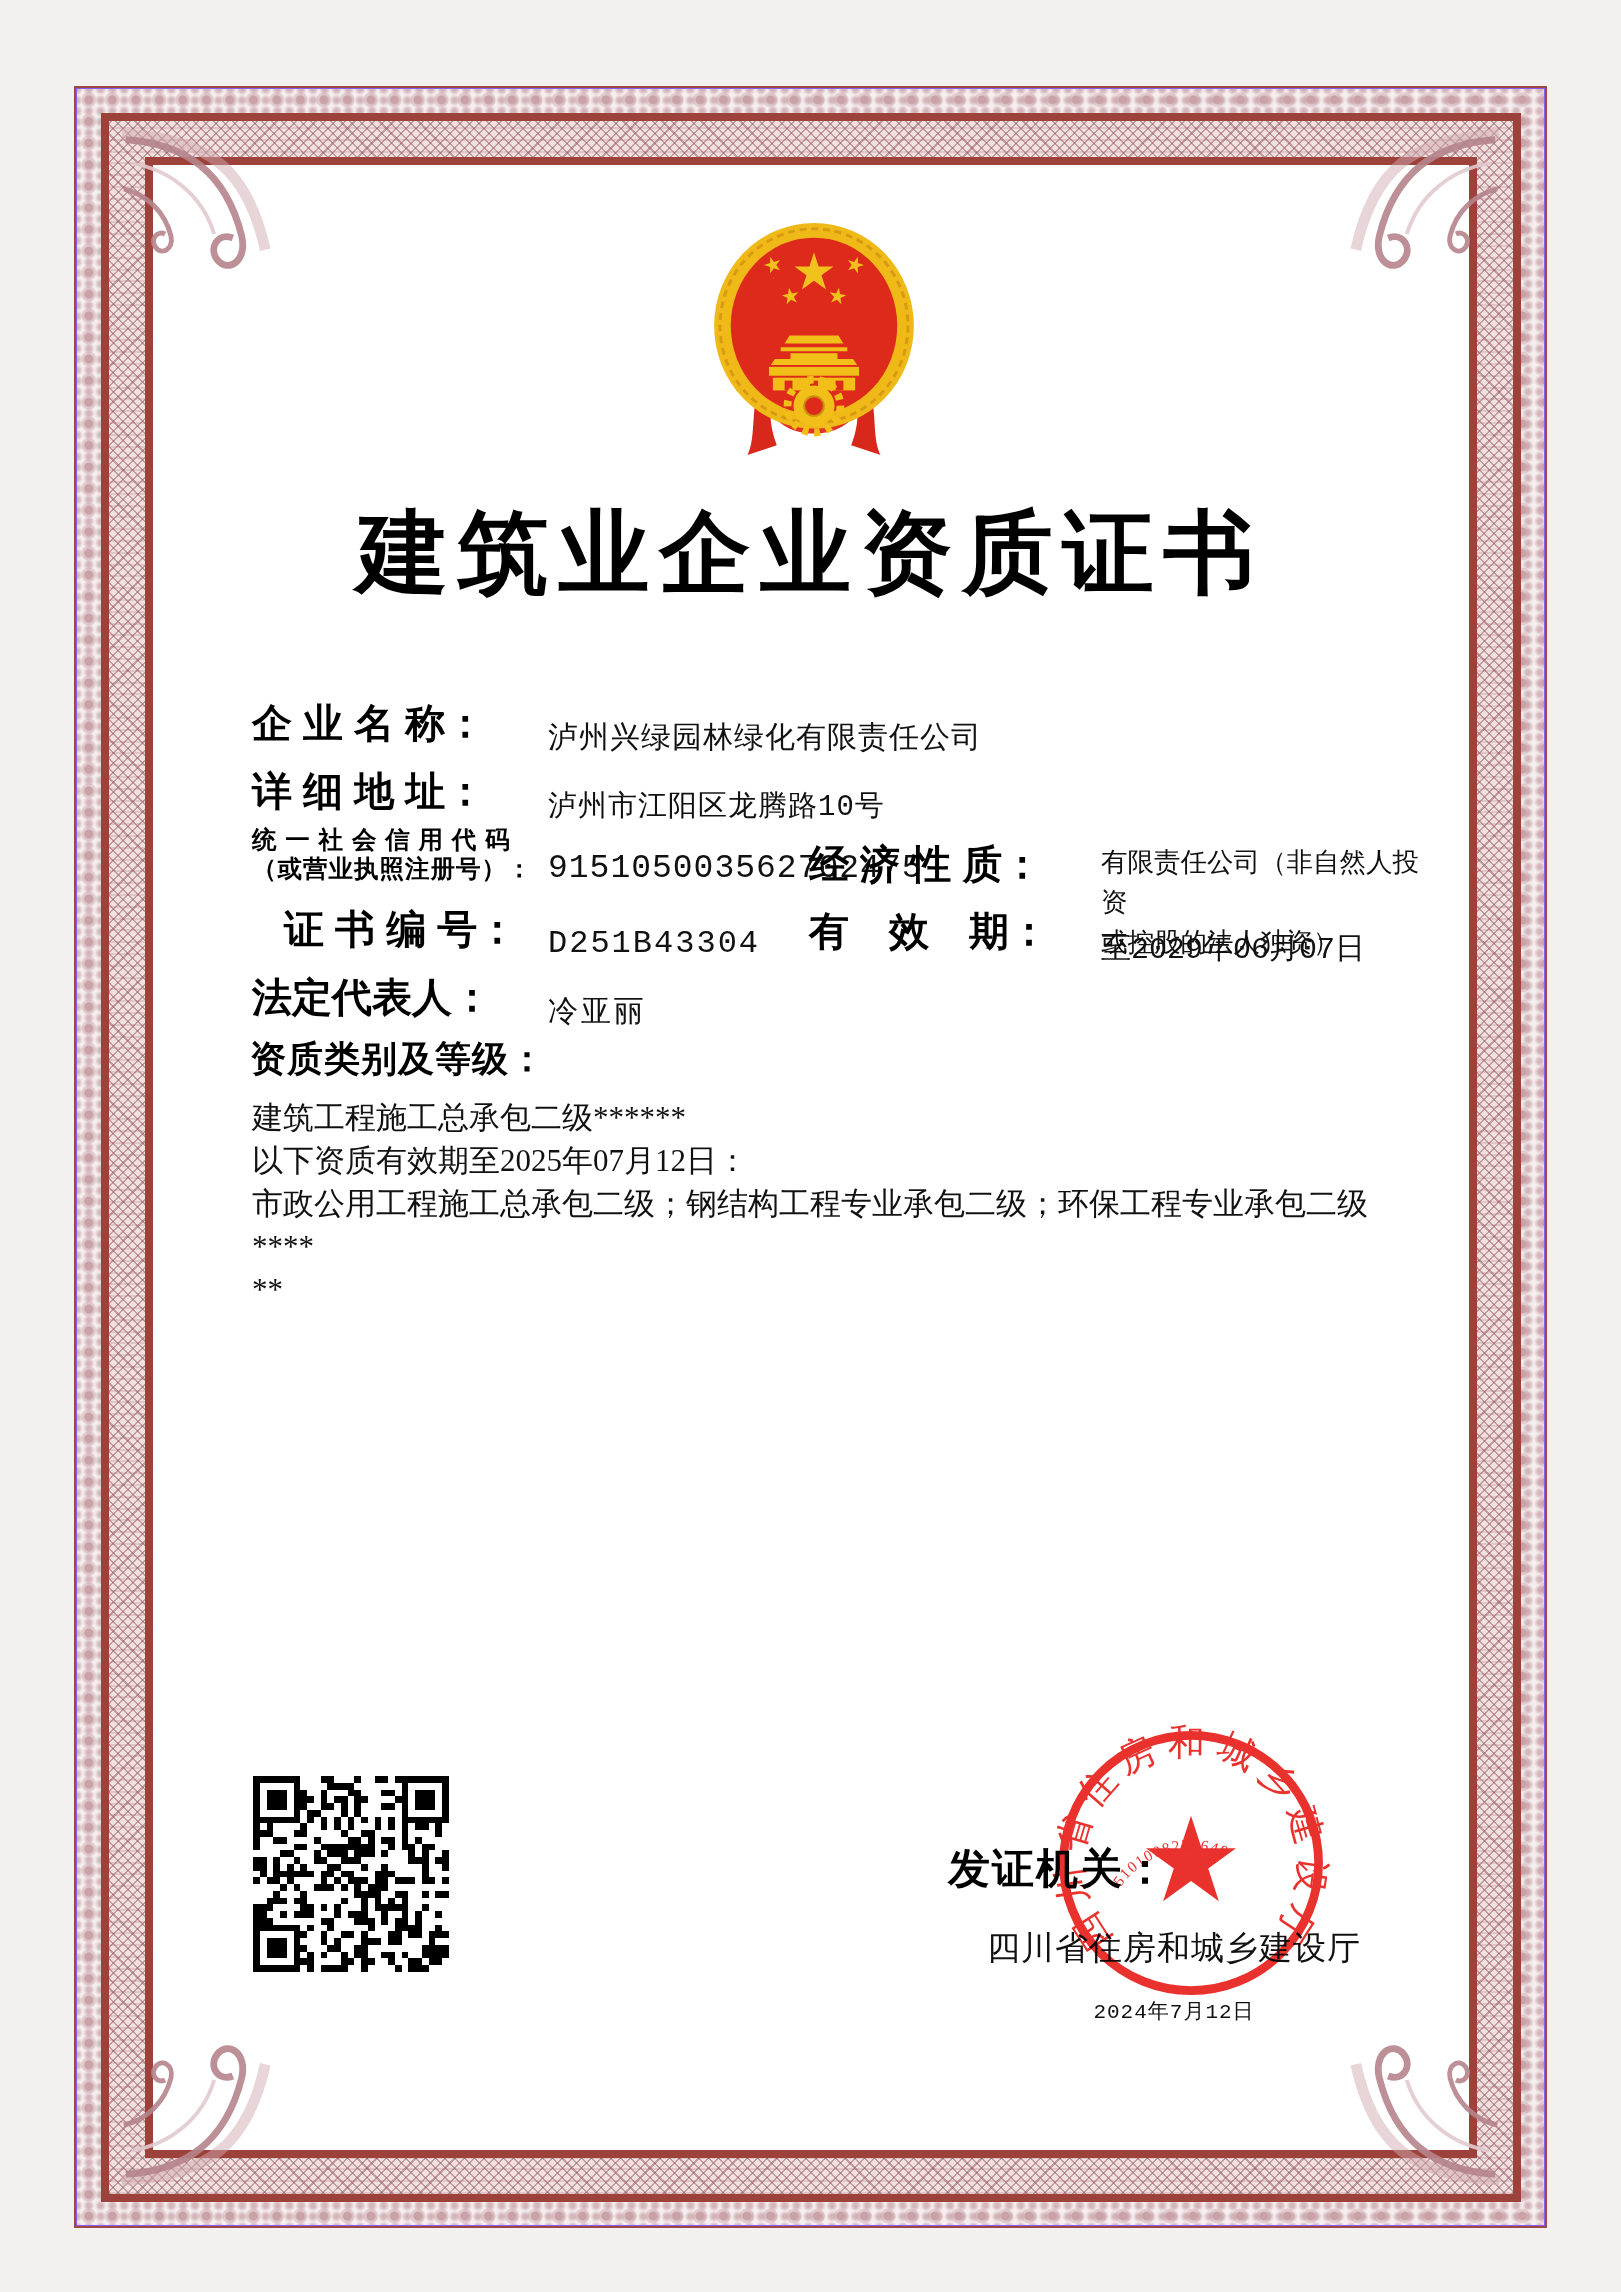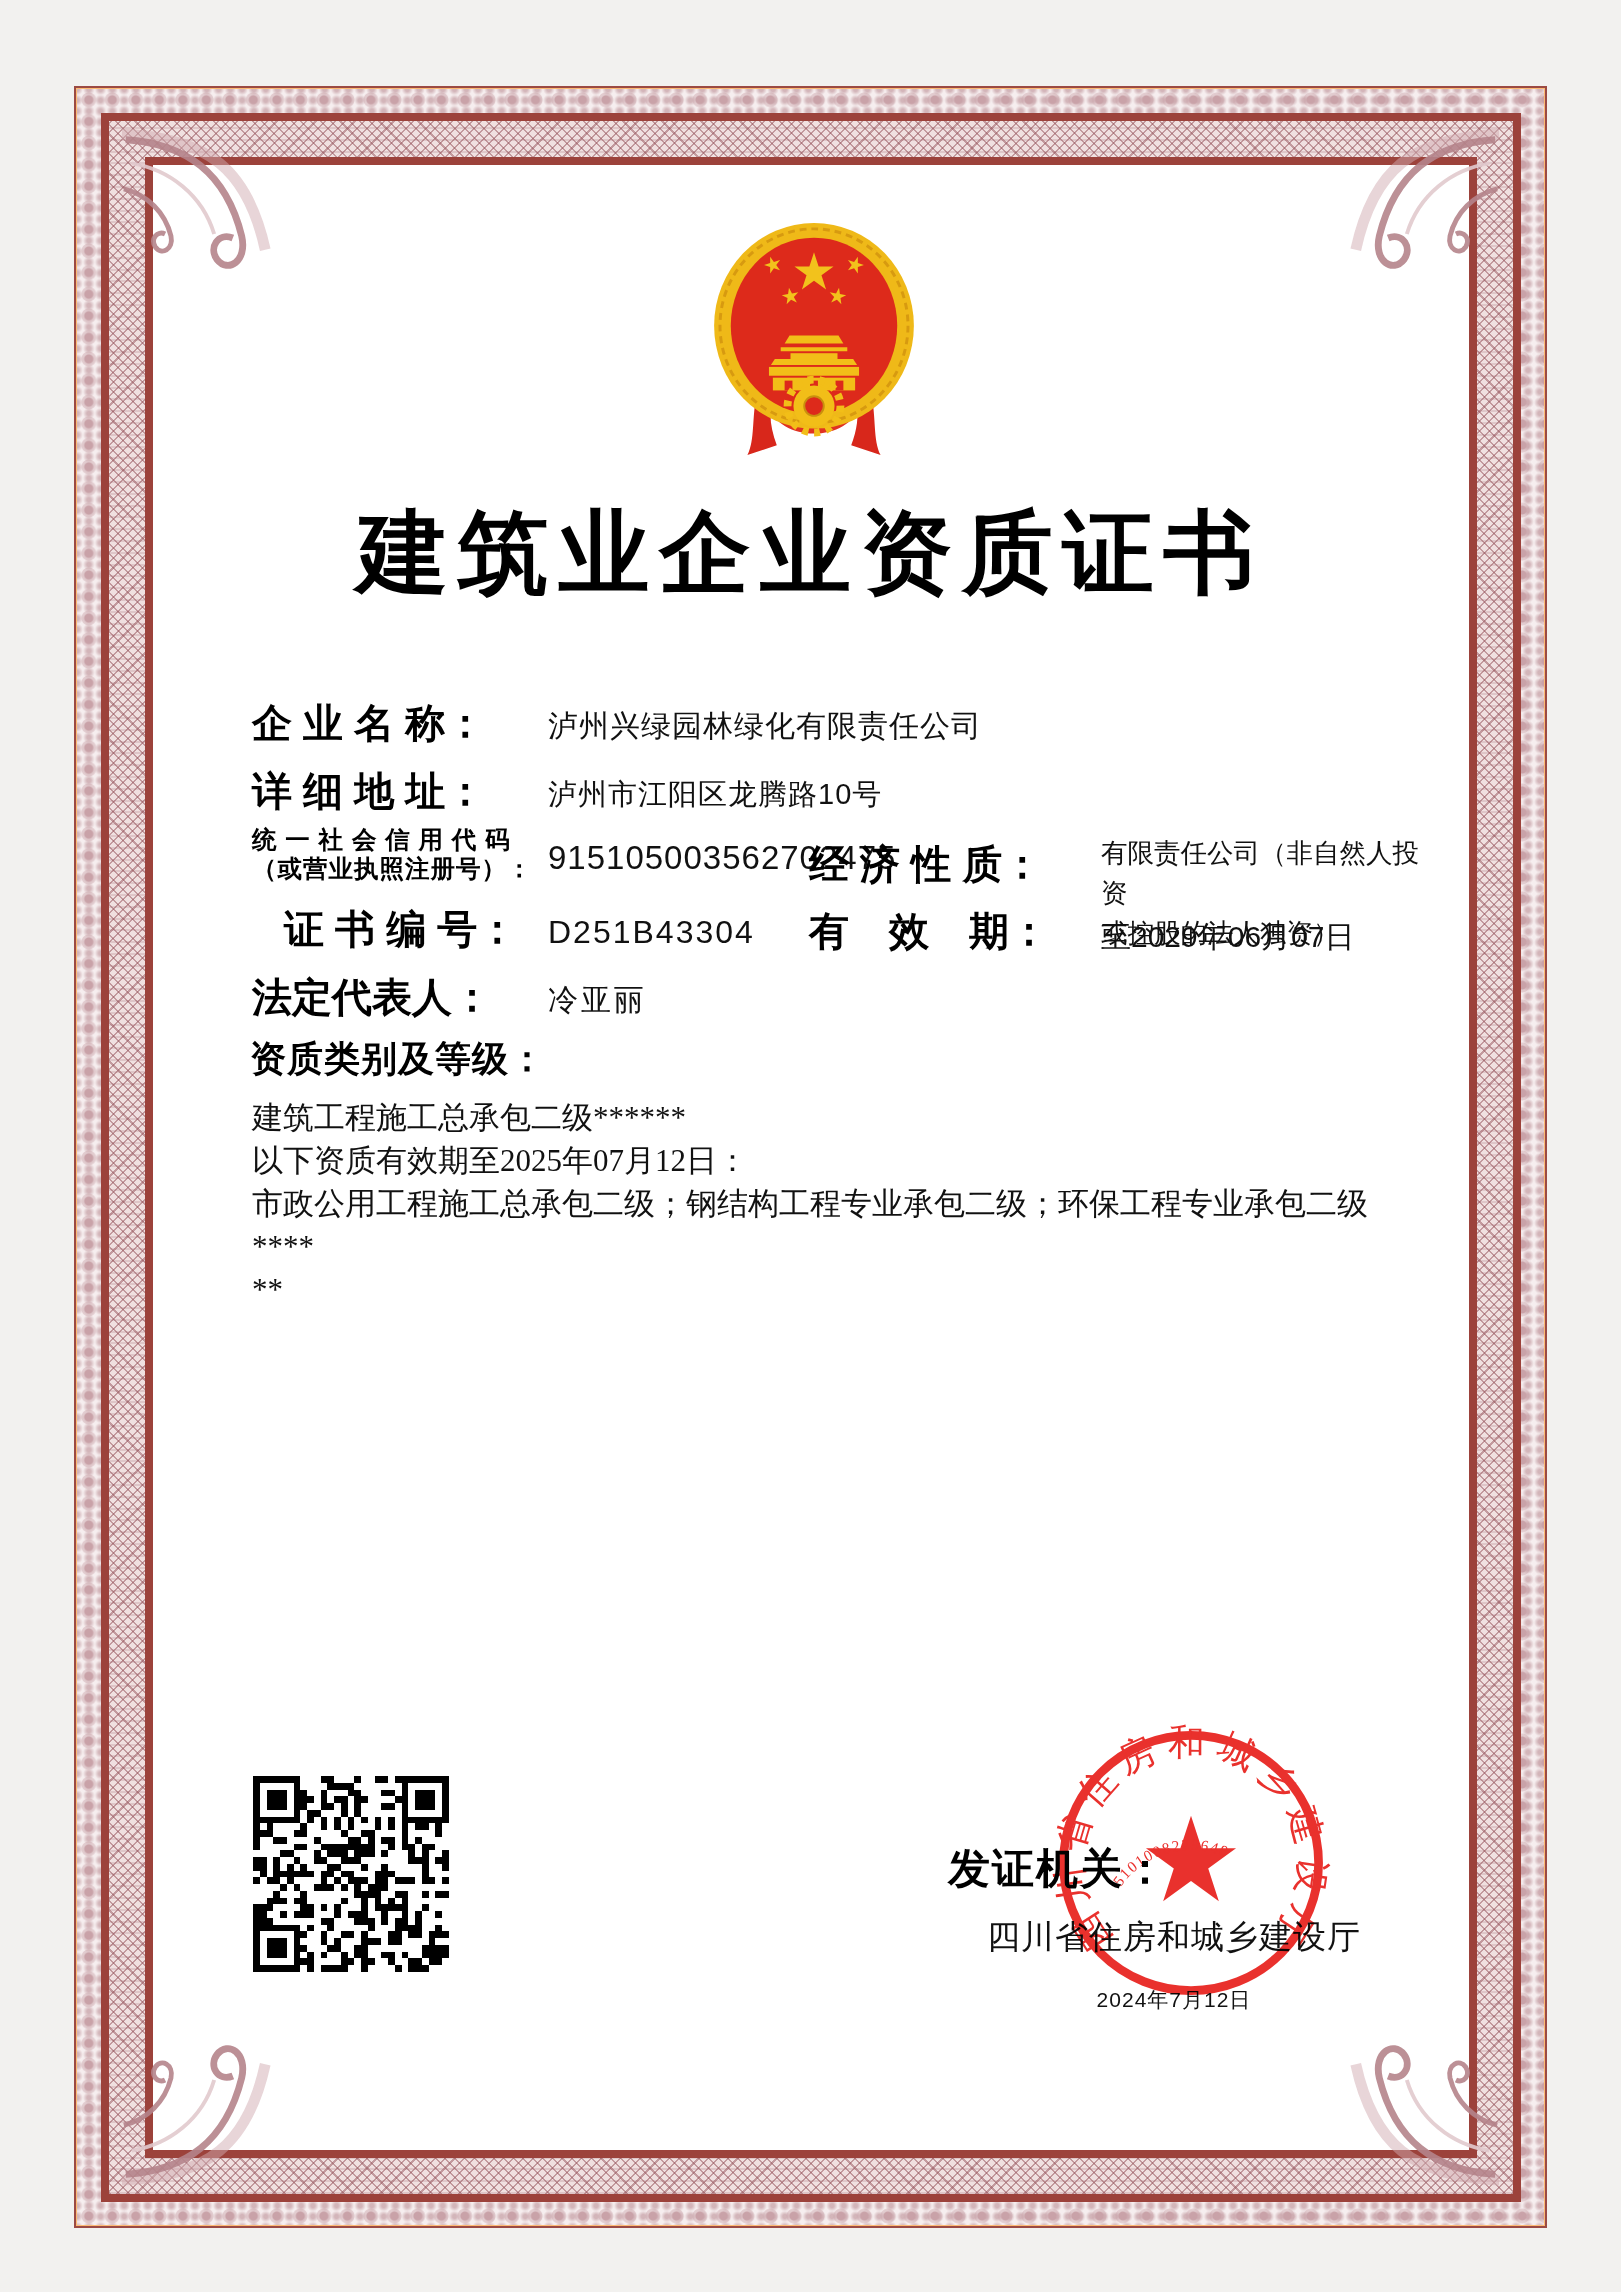--- a/index.html
+++ b/index.html
@@ -11,7 +11,7 @@
   }
   .cert{
     position:absolute;left:74px;top:86px;width:1473px;height:2142px;
-    box-sizing:border-box;border:2px solid #9b4a43;background:#fdba74;
+    box-sizing:border-box;border:2px solid #9b4a43;background:#8b5cf6;
   }
   
   .band-bead{

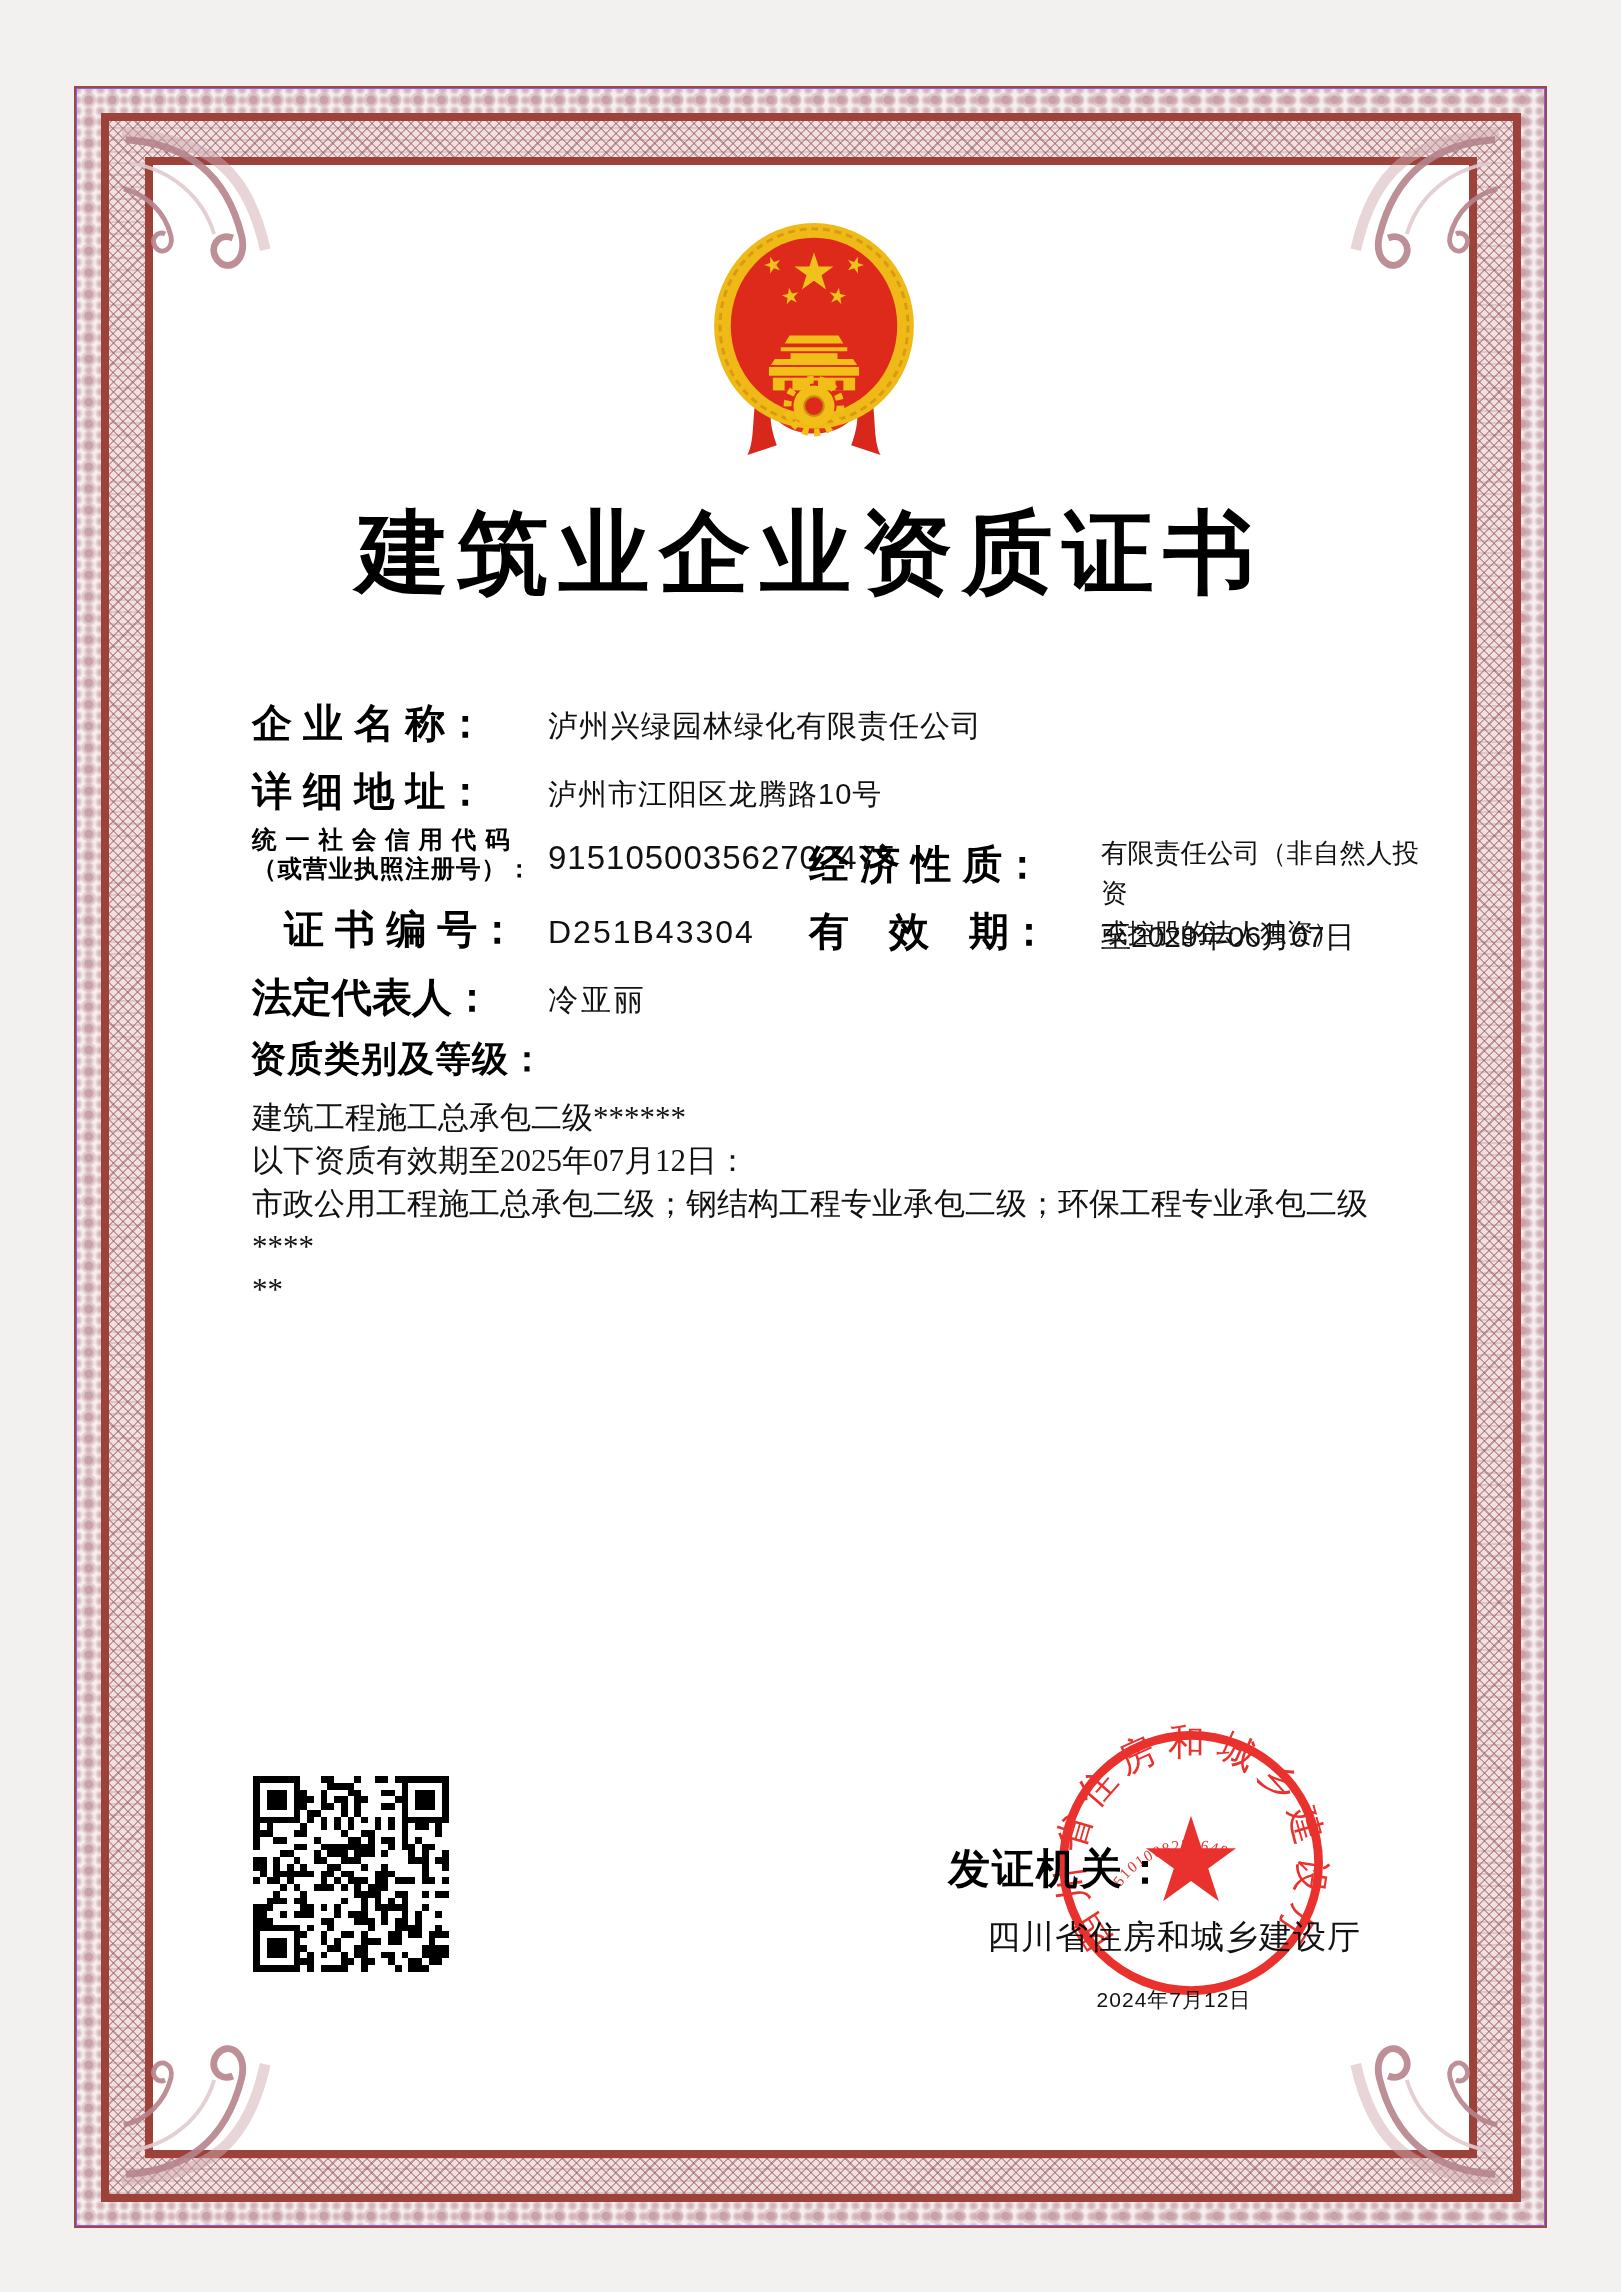--- a/index.html
+++ b/index.html
@@ -47,7 +47,7 @@
   .content{position:absolute;inset:0;z-index:2;}
   .abs{position:absolute;white-space:nowrap;}
   .lab{font-weight:700;color:#000;font-size:40px;font-family:"Liberation Sans","DejaVu Sans",sans-serif;}
-  .val{color:#111;font-family:Liberation Sans, sans-serif;}
+  .val{color:#111;font-family:Liberation Mono, monospace;margin-top:11px;}
 
   .emblem{left:634px;top:134px;width:208px;height:235px;}
   .title{left:0;right:0;top:404px;text-align:center;font-size:91px;font-weight:900;

